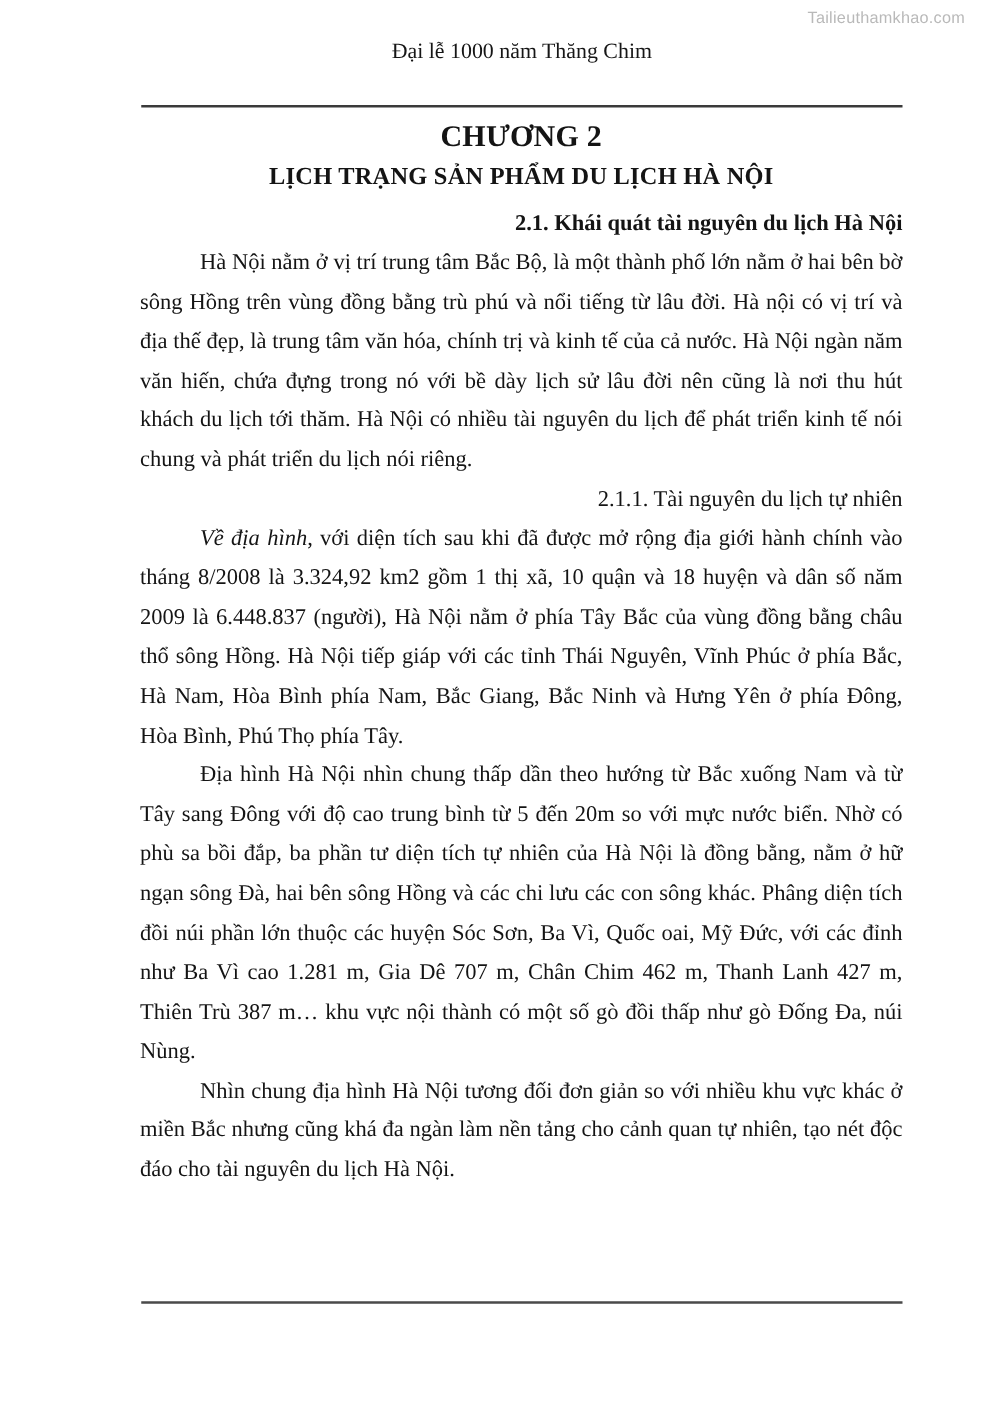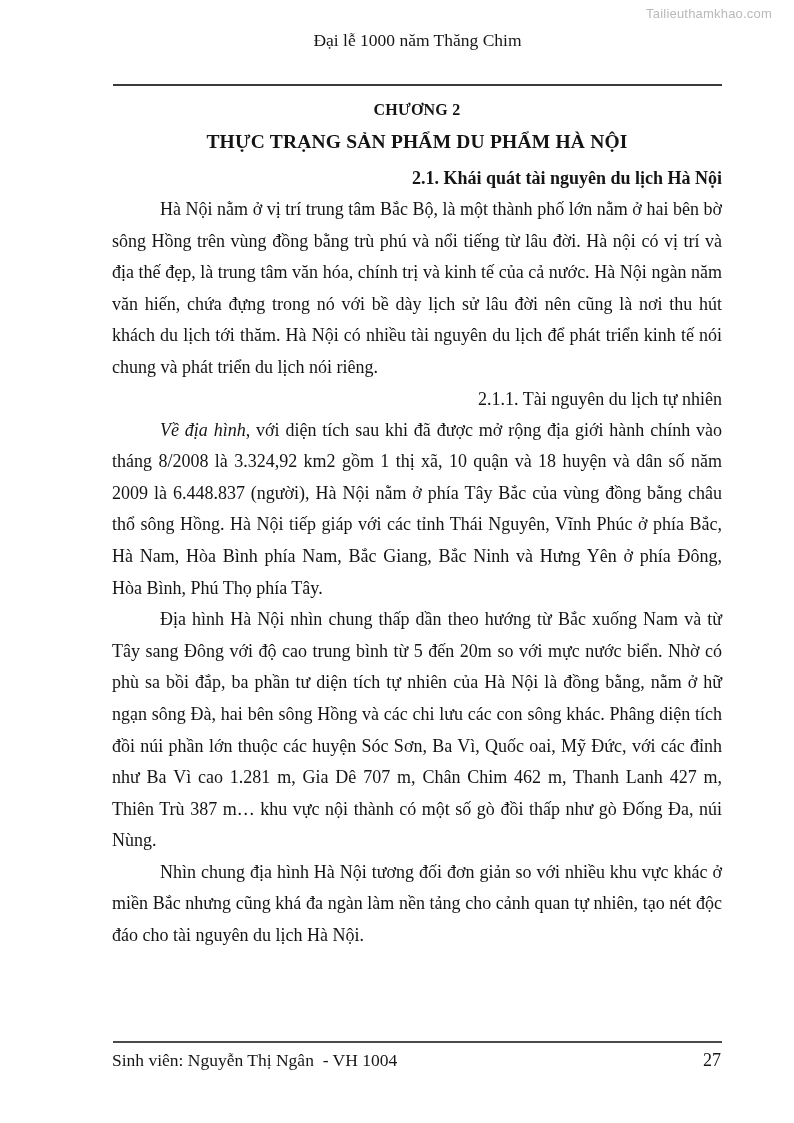--- a/index.html
+++ b/index.html
@@ -64,7 +64,7 @@
   .chapter-title {
     text-align: center;
     font-weight: bold;
-    font-size: 16px;
+    font-size: 24px;
     line-height: 30px;
     margin: 0;
     padding-top: 2px;

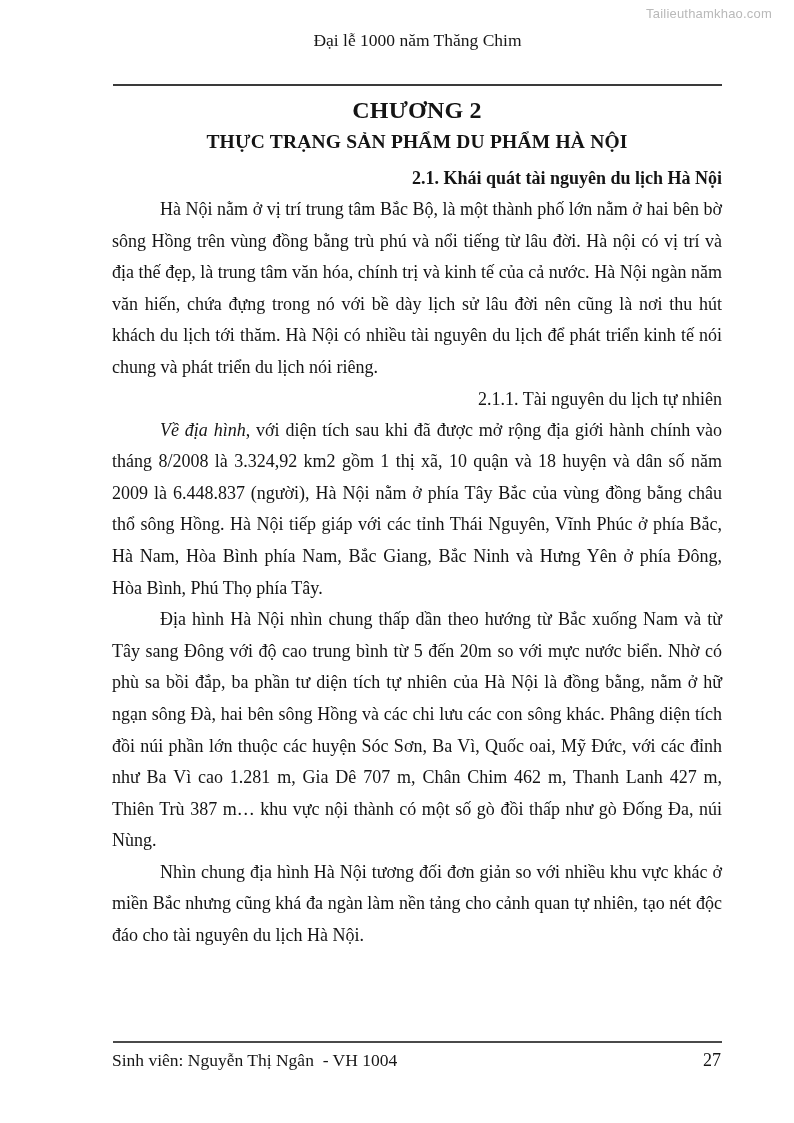--- a/index.html
+++ b/index.html
@@ -164,7 +164,7 @@
 
     <h1 class="chapter-title">CHƯƠNG 2</h1>
 
-    <h2 class="chapter-subtitle">THỰC TRẠNG SẢN PHẨM DU PHẨM HÀ NỘI</h2>
+    <h2 class="chapter-subtitle">LỊCH TRẠNG SẢN PHẨM DU LỊCH HÀ NỘI</h2>
 
     <h3 class="section-heading">2.1. Khái quát tài nguyên du lịch Hà Nội</h3>
 

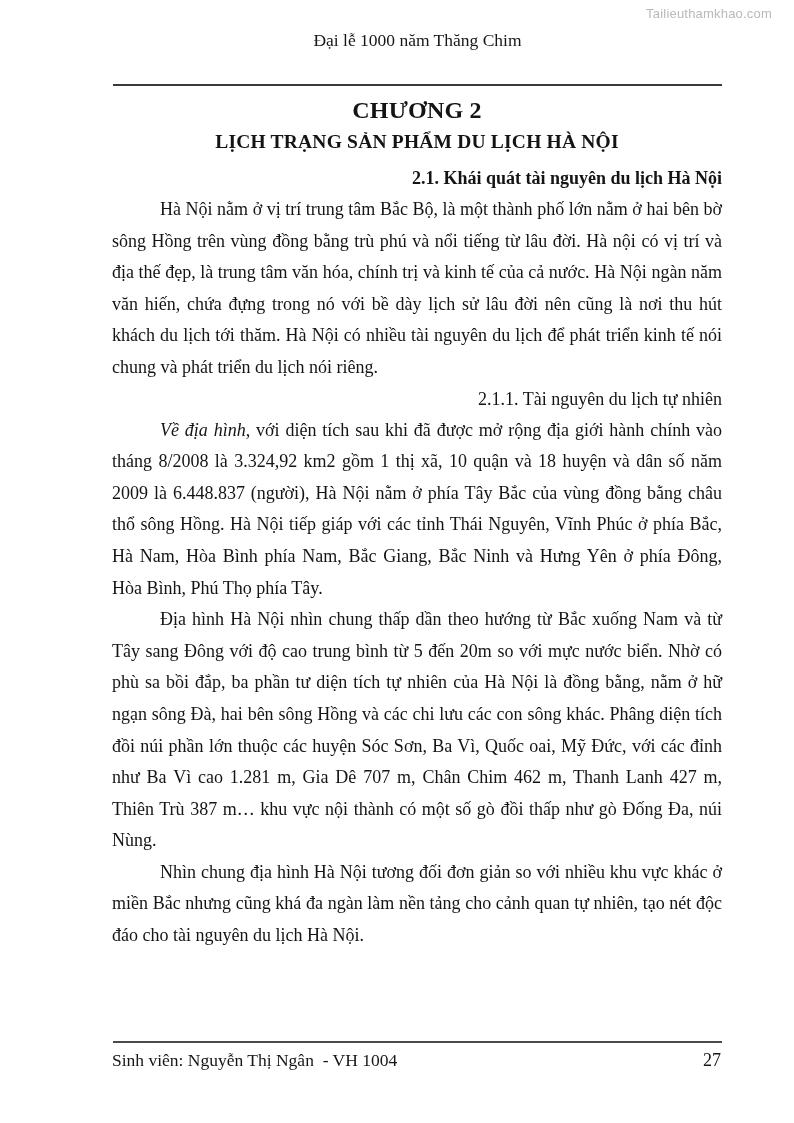--- a/index.html
+++ b/index.html
@@ -184,10 +184,6 @@
 
   <div class="footer-rule"></div>
 
-  <div class="footer-row">
-    <div class="footer-left">Sinh viên: Nguyễn Thị Ngân  - VH 1004</div>
-    <div class="footer-page">27</div>
-  </div>
 
 </div>
 

